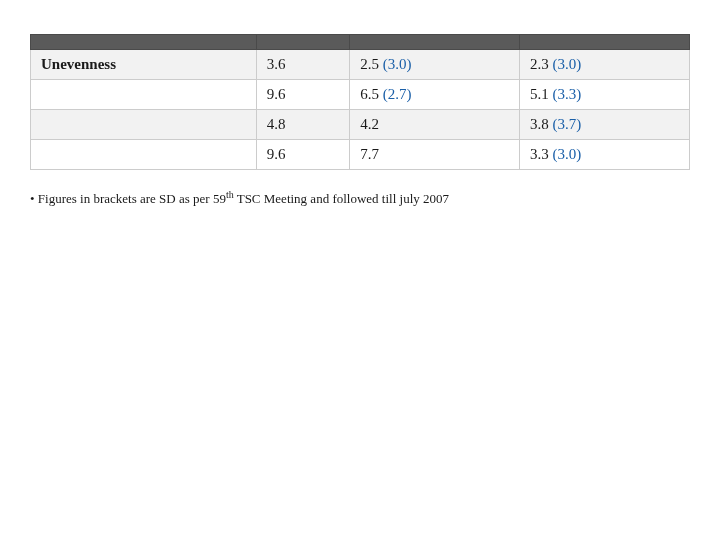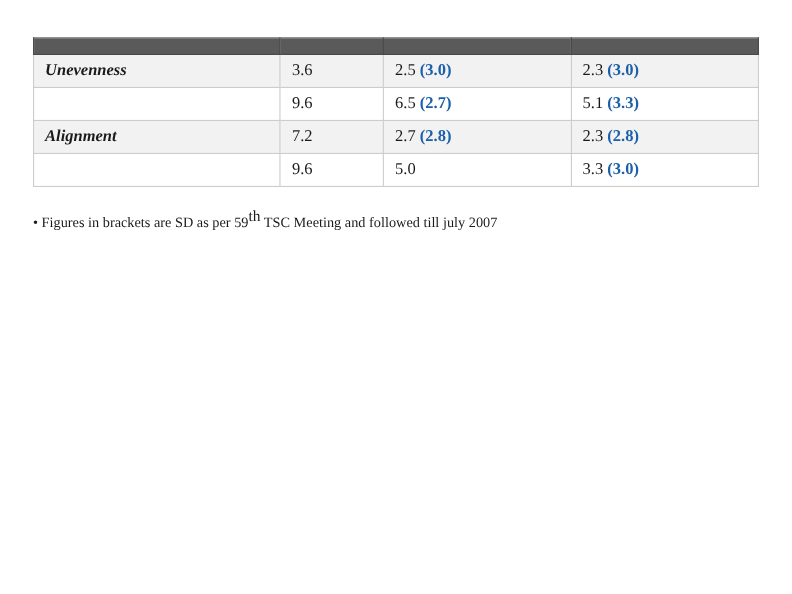--- a/index.html
+++ b/index.html
@@ -54,7 +54,6 @@
     }
     .param-cell {
       font-weight: bold;
-      font-style: italic;
     }
     .highlight {
       color: #1a5fa8;

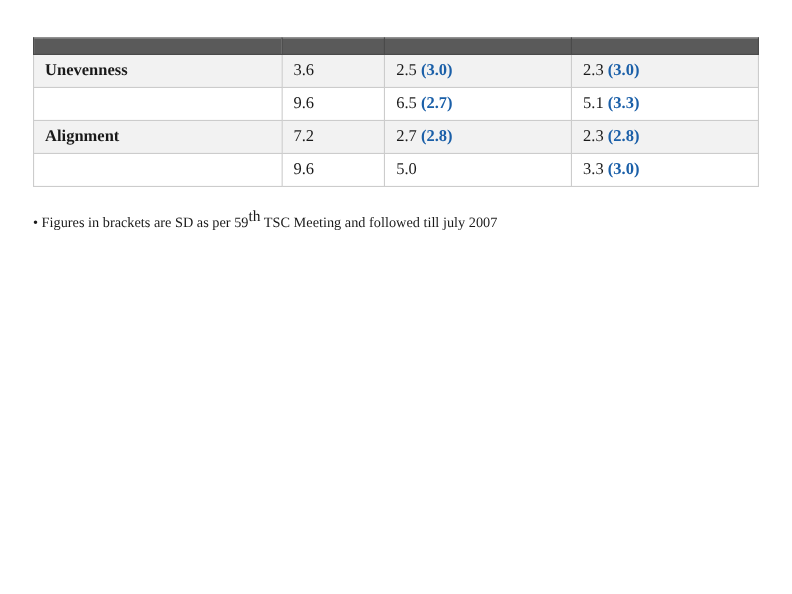--- a/index.html
+++ b/index.html
@@ -57,7 +57,7 @@
     }
     .highlight {
       color: #1a5fa8;
-      font-weight: bold;
+      font-weight: normal;
     }
     .footnote {
       font-size: 13px;

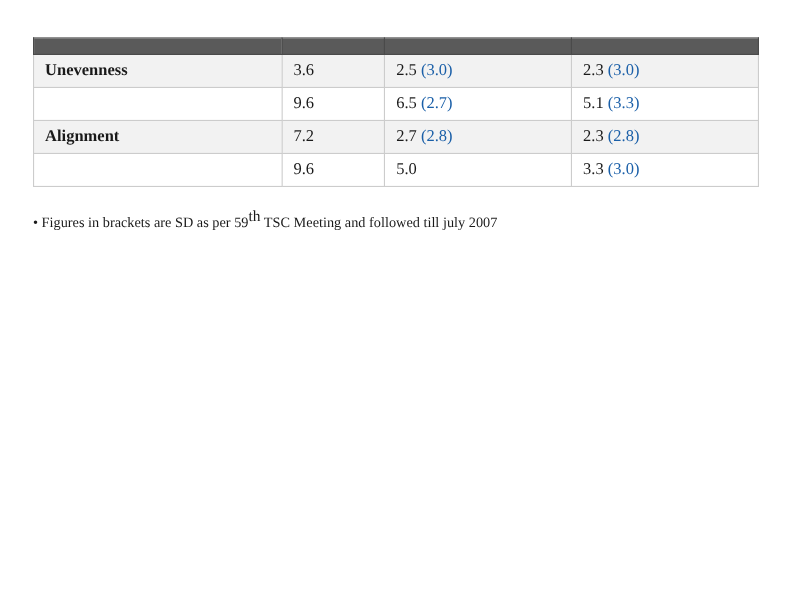--- a/index.html
+++ b/index.html
@@ -102,6 +102,12 @@
           <td>5.1 <span class="highlight">(3.3)</span></td>
         </tr>
         <tr>
+          <td></td>
+          <td>4.8</td>
+          <td>4.2</td>
+          <td>3.8 <span class="highlight">(3.7)</span></td>
+        </tr>
+        <tr>
           <td class="param-cell">Alignment</td>
           <td>7.2</td>
           <td>2.7 <span class="highlight">(2.8)</span></td>

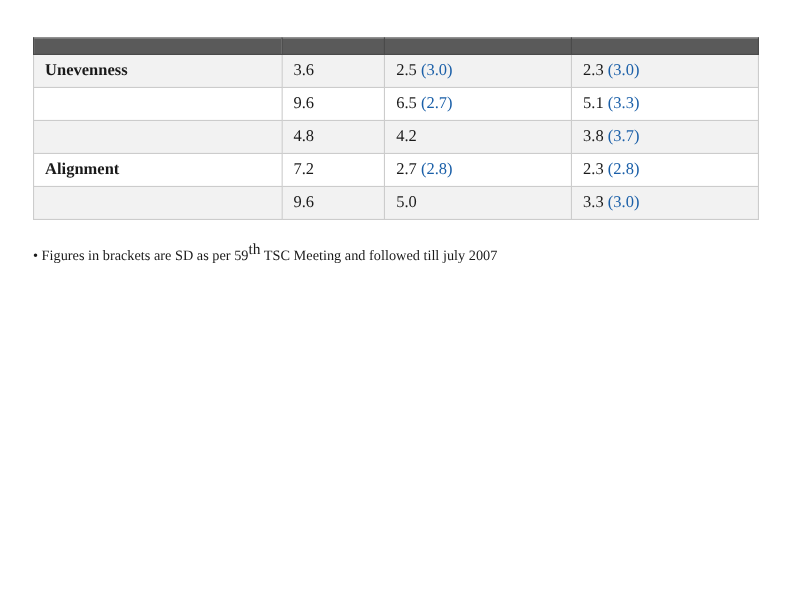--- a/index.html
+++ b/index.html
@@ -108,12 +108,6 @@
           <td>3.8 <span class="highlight">(3.7)</span></td>
         </tr>
         <tr>
-          <td class="param-cell">Alignment</td>
-          <td>7.2</td>
-          <td>2.7 <span class="highlight">(2.8)</span></td>
-          <td>2.3 <span class="highlight">(2.8)</span></td>
-        </tr>
-        <tr>
           <td></td>
           <td>9.6</td>
           <td>5.0</td>

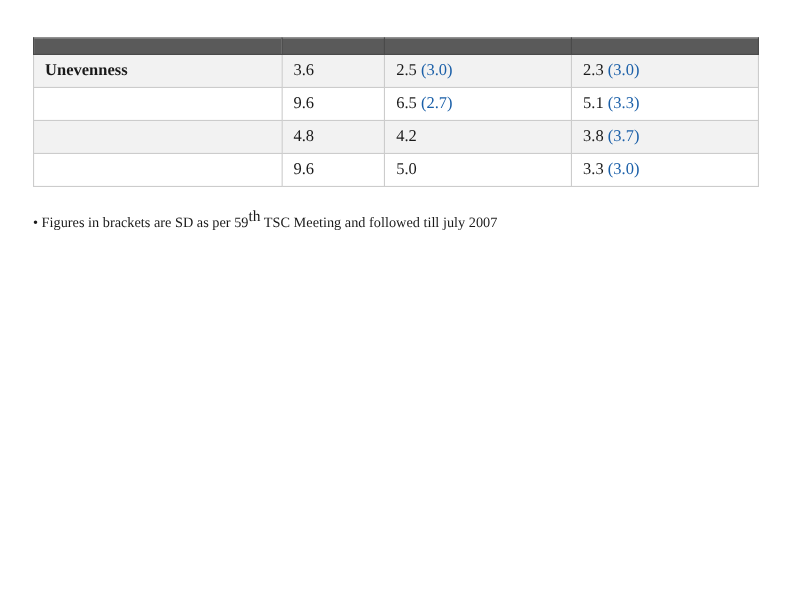--- a/index.html
+++ b/index.html
@@ -110,7 +110,7 @@
         <tr>
           <td></td>
           <td>9.6</td>
-          <td>5.0</td>
+          <td>7.7</td>
           <td>3.3 <span class="highlight">(3.0)</span></td>
         </tr>
       </tbody>

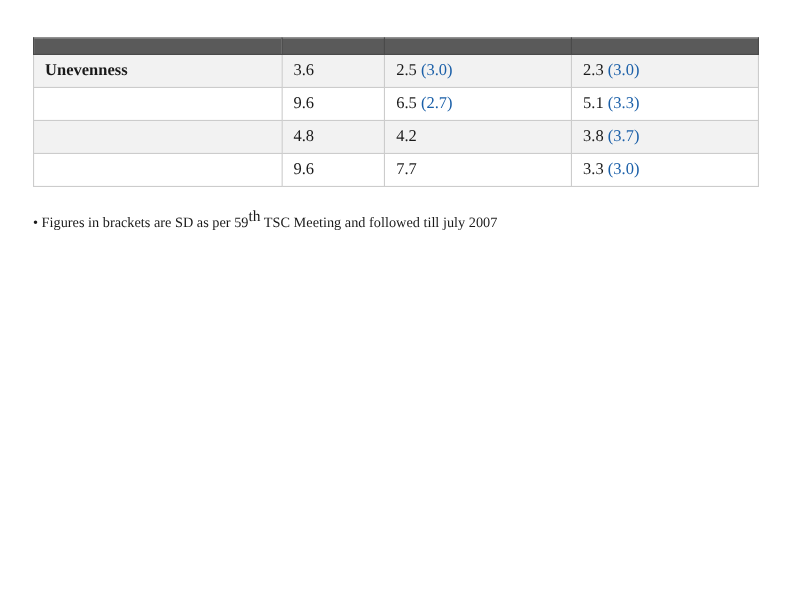--- a/index.html
+++ b/index.html
@@ -66,7 +66,7 @@
       line-height: 1.4;
     }
     .footnote sup {
-      font-size: 14px;
+      font-size: 10px;
     }
   </style>
 </head>

